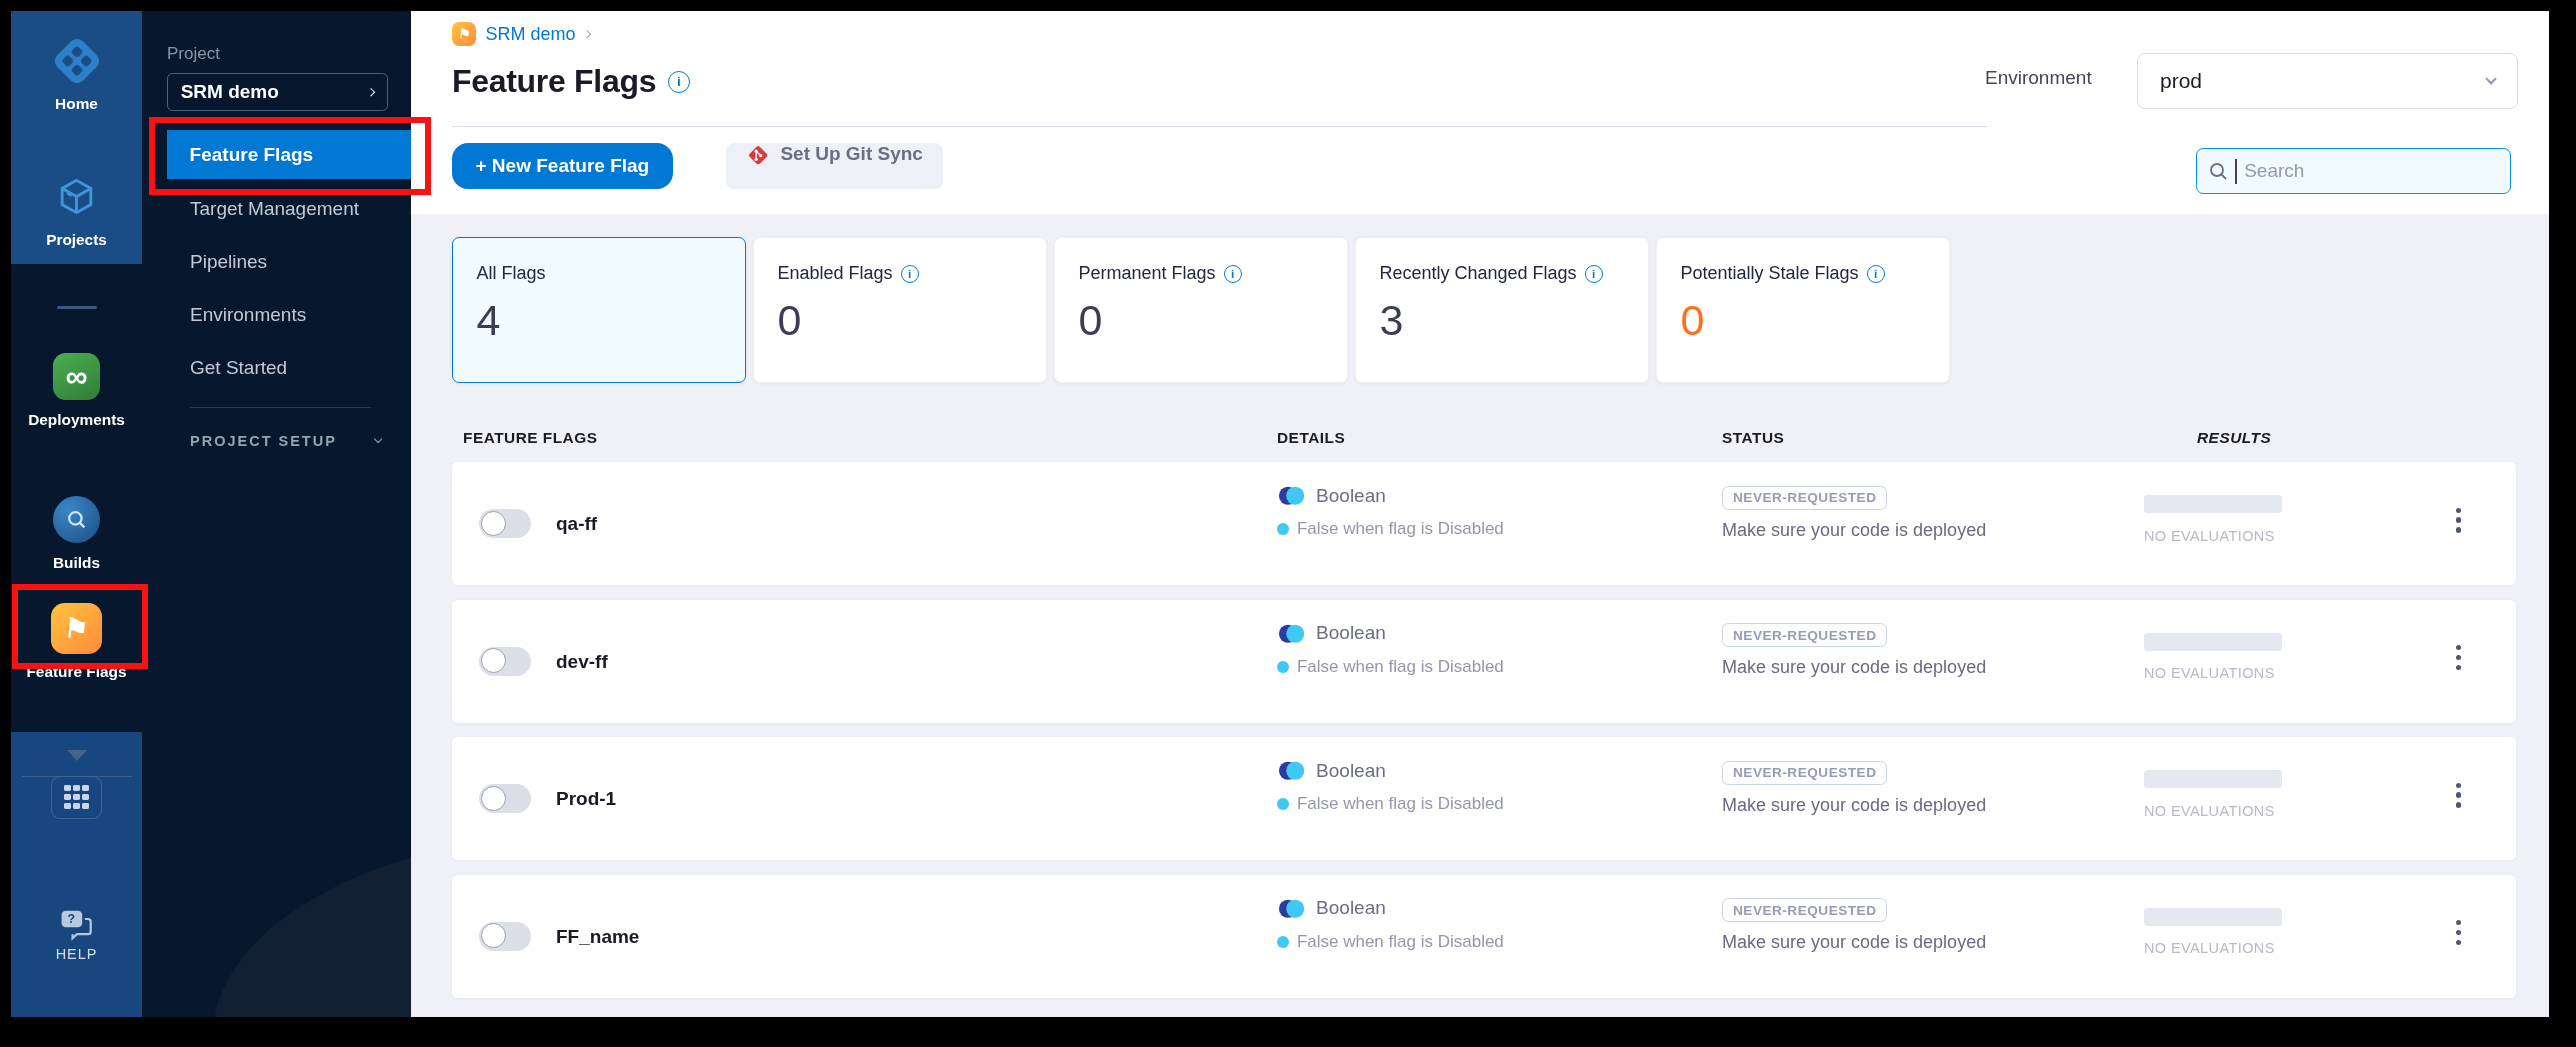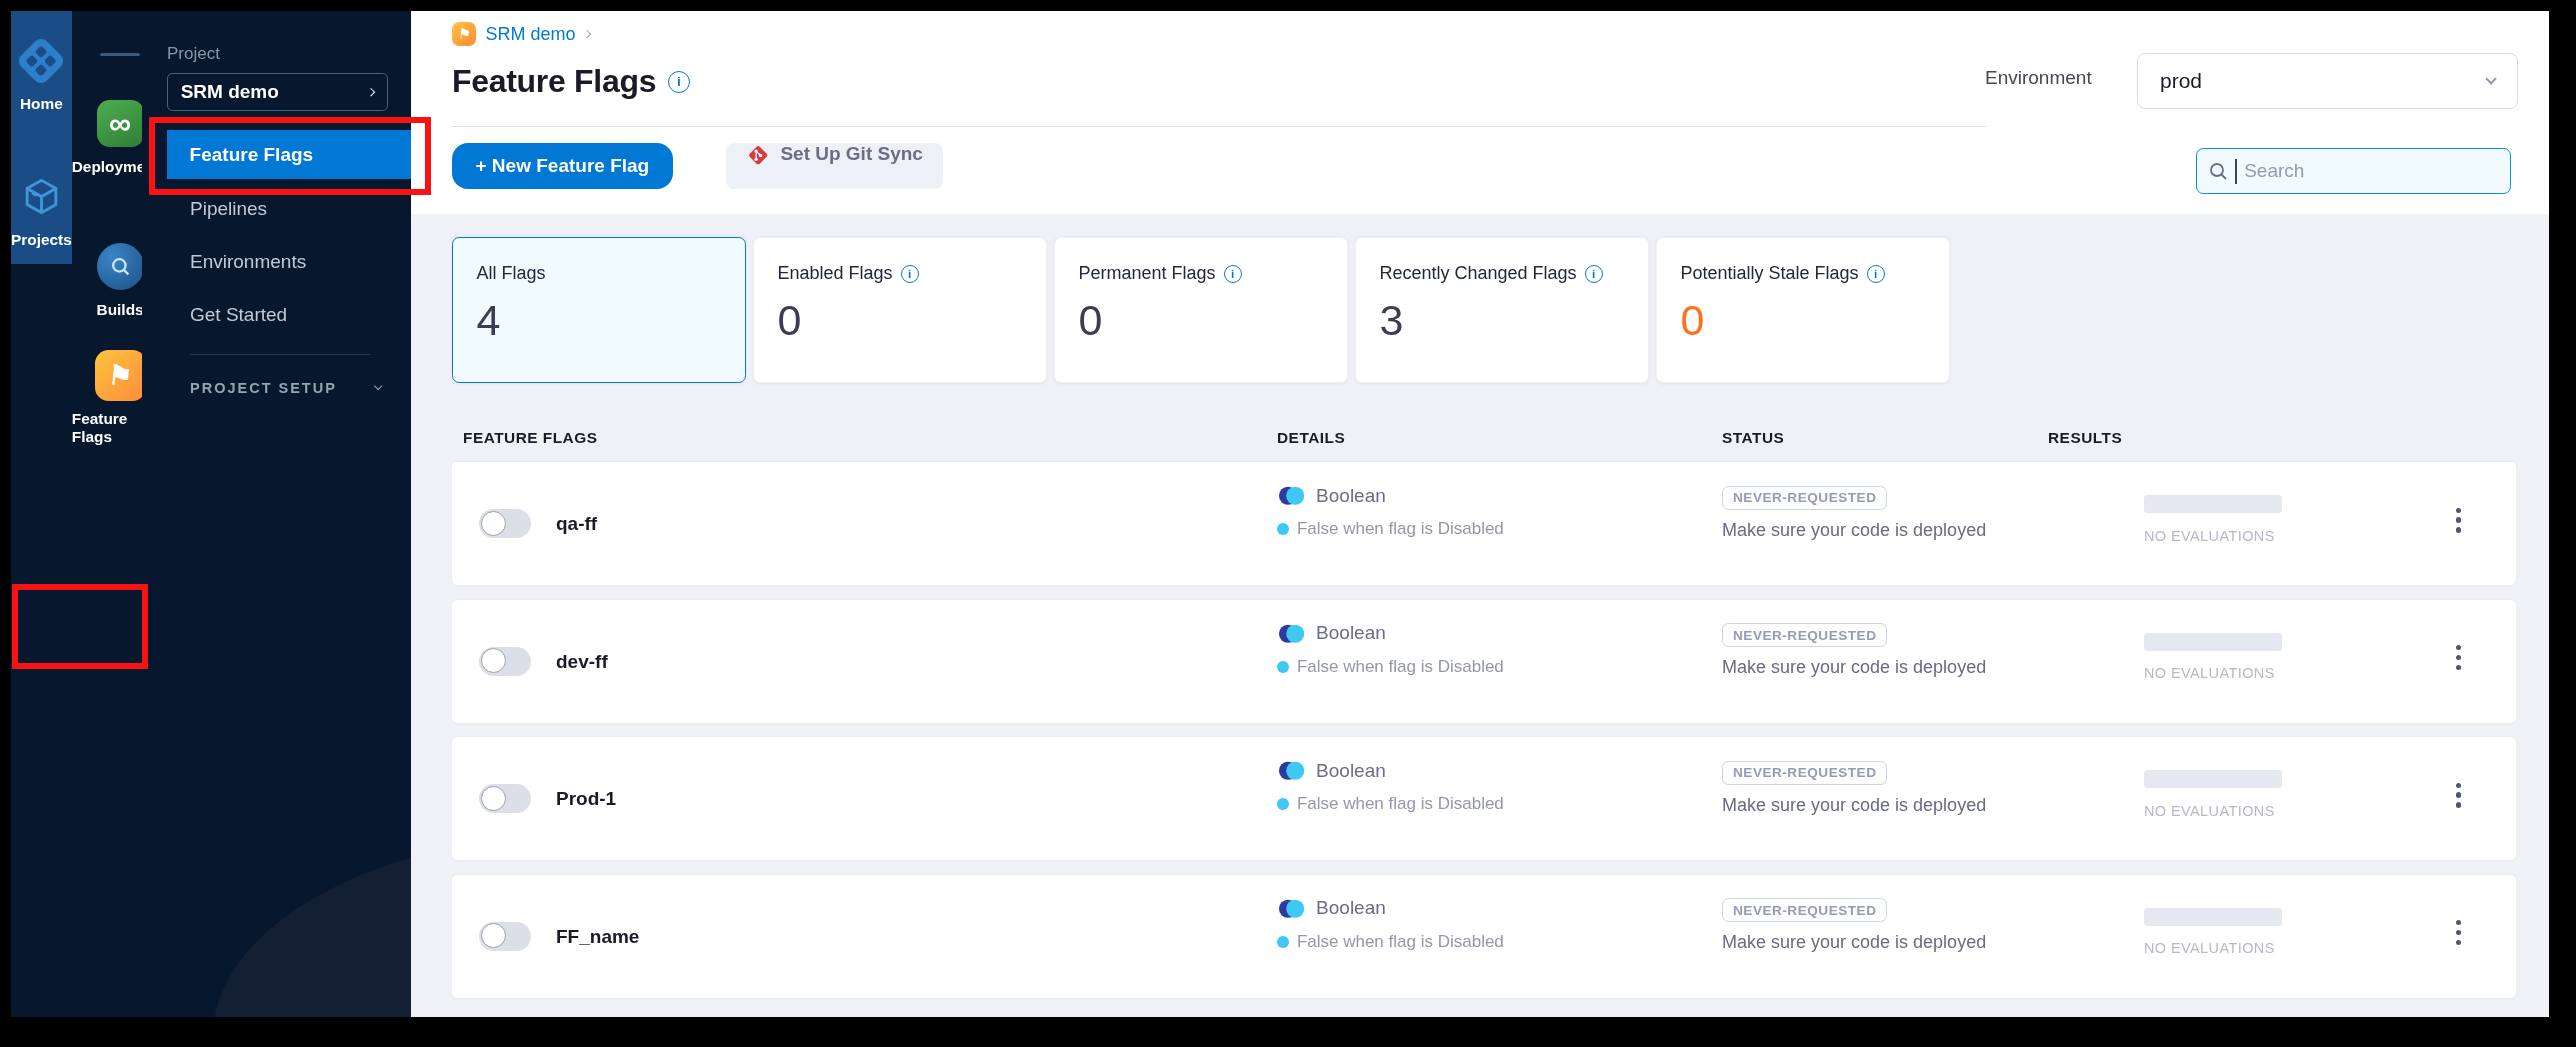--- a/index.html
+++ b/index.html
@@ -14,7 +14,7 @@
   }
 
   
-  .rail { width: 131px; flex-shrink: 0; background: #07182e; display: flex; flex-direction: row; }
+  .rail { width: 131px; flex-shrink: 0; background: #07182e; display: flex; flex-direction: column; }
   .rail-top { height: 253px; background: #1a4d85; display: flex; flex-direction: column; align-items: center; padding-top: 23.5px; gap: 58px; }
   .rail-item { display: flex; flex-direction: column; align-items: center; gap: 8.1px; color: #fff; font-size: 15.4px; font-weight: 700; cursor: pointer; }
   .icon-box { width: 52px; height: 52px; display: flex; align-items: center; justify-content: center; }

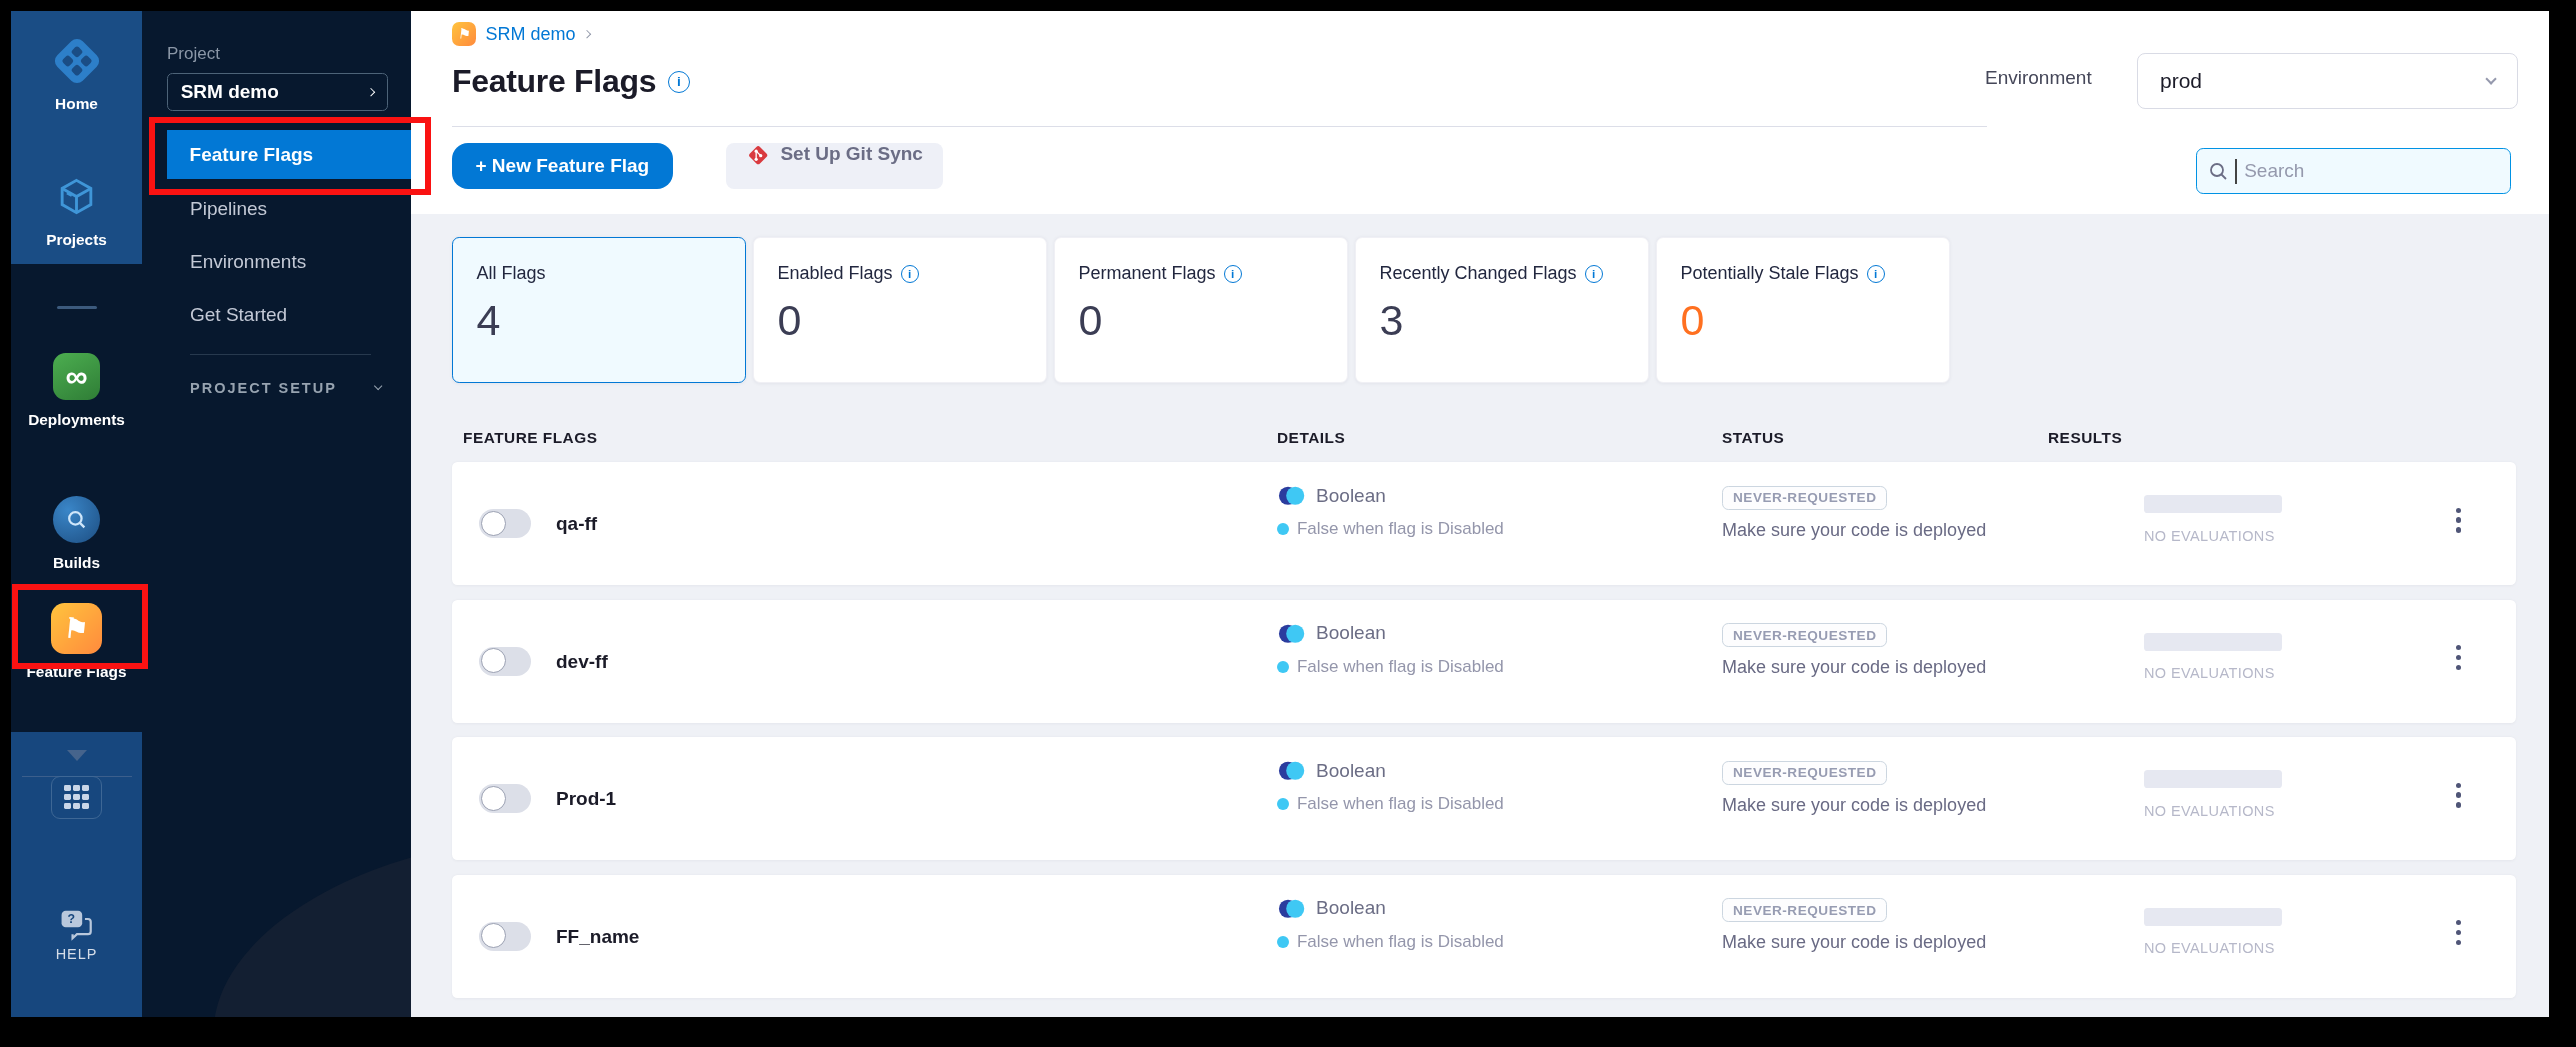--- a/index.html
+++ b/index.html
@@ -203,6 +203,7 @@
     <div class="pnav-items">
 
     <div class="pitem active">Feature Flags</div>
+        <div class="pitem">Target Management</div>
         <div class="pitem">Pipelines</div>
         <div class="pitem">Environments</div>
         <div class="pitem">Get Started</div>

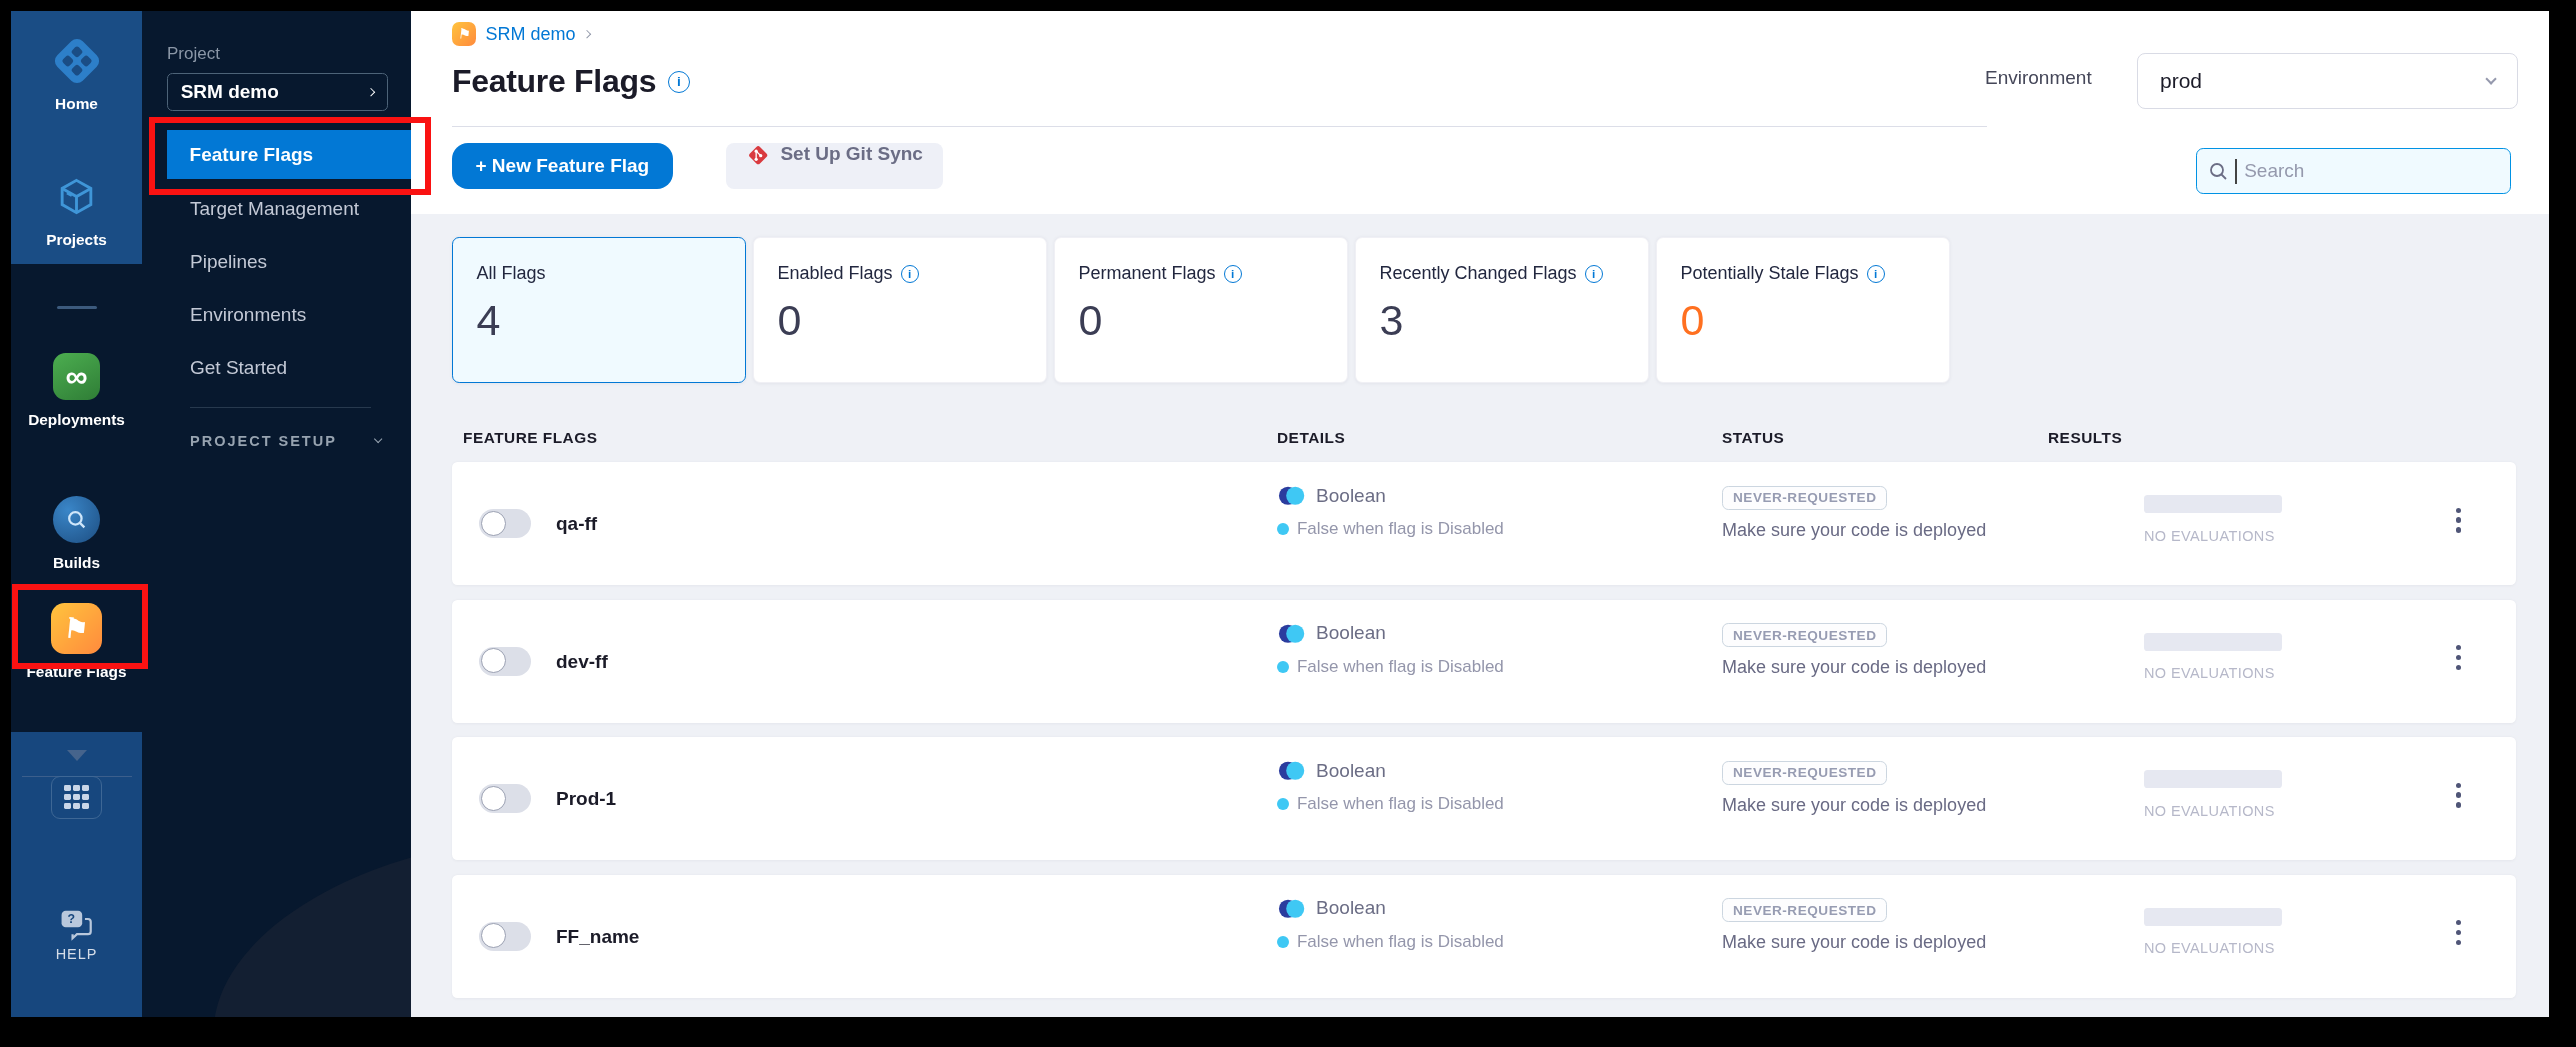--- a/index.html
+++ b/index.html
@@ -88,7 +88,7 @@
   
   .thead { position: absolute; top: 418px; left: 41px; width: 2064px; height: 22px; font-size: 15.4px; font-weight: 700; color: #1b1b28; letter-spacing: 0.5px; }
   .thead span { position: absolute; top: 0; }
-  .th-flags { left: 11px; } .th-details { left: 825px; } .th-status { left: 1270px; } .th-results { left: 1596px; }
+  .th-flags { left: 11px; } .th-details { left: 825px; } .th-status { left: 1270px; } .th-results { left: 1745px; font-style: italic; }
   .rows { position: absolute; top: 451px; left: 41px; display: flex; flex-direction: column; gap: 14.5px; }
   .frow { width: 2064px; height: 123px; background: #fff; border-radius: 5.4px; position: relative; box-shadow: 0 0.9px 2.7px rgba(40,41,61,.05); }
   .toggle { position: absolute; left: 27px; top: 47px; width: 52px; height: 29px; border-radius: 14.5px; background: #dcdfe8; cursor: pointer; }

